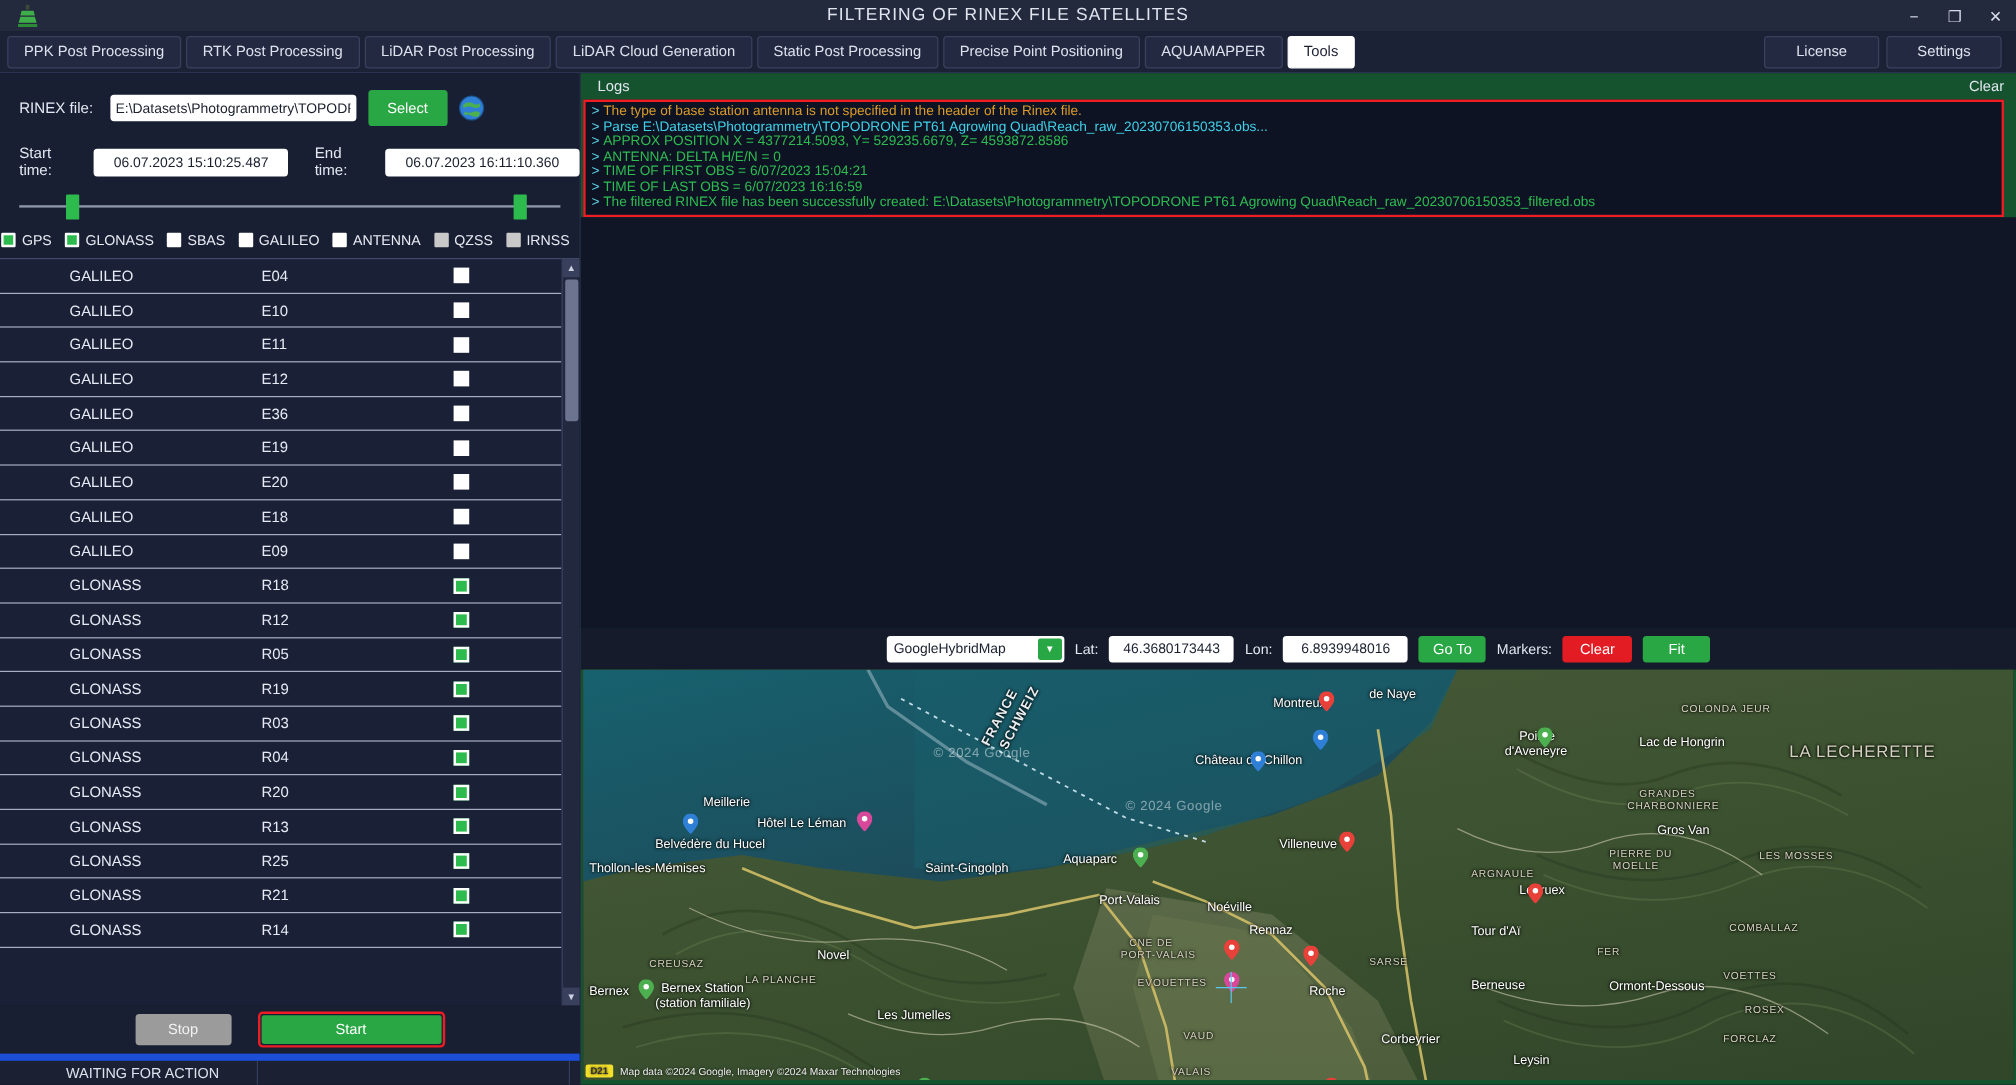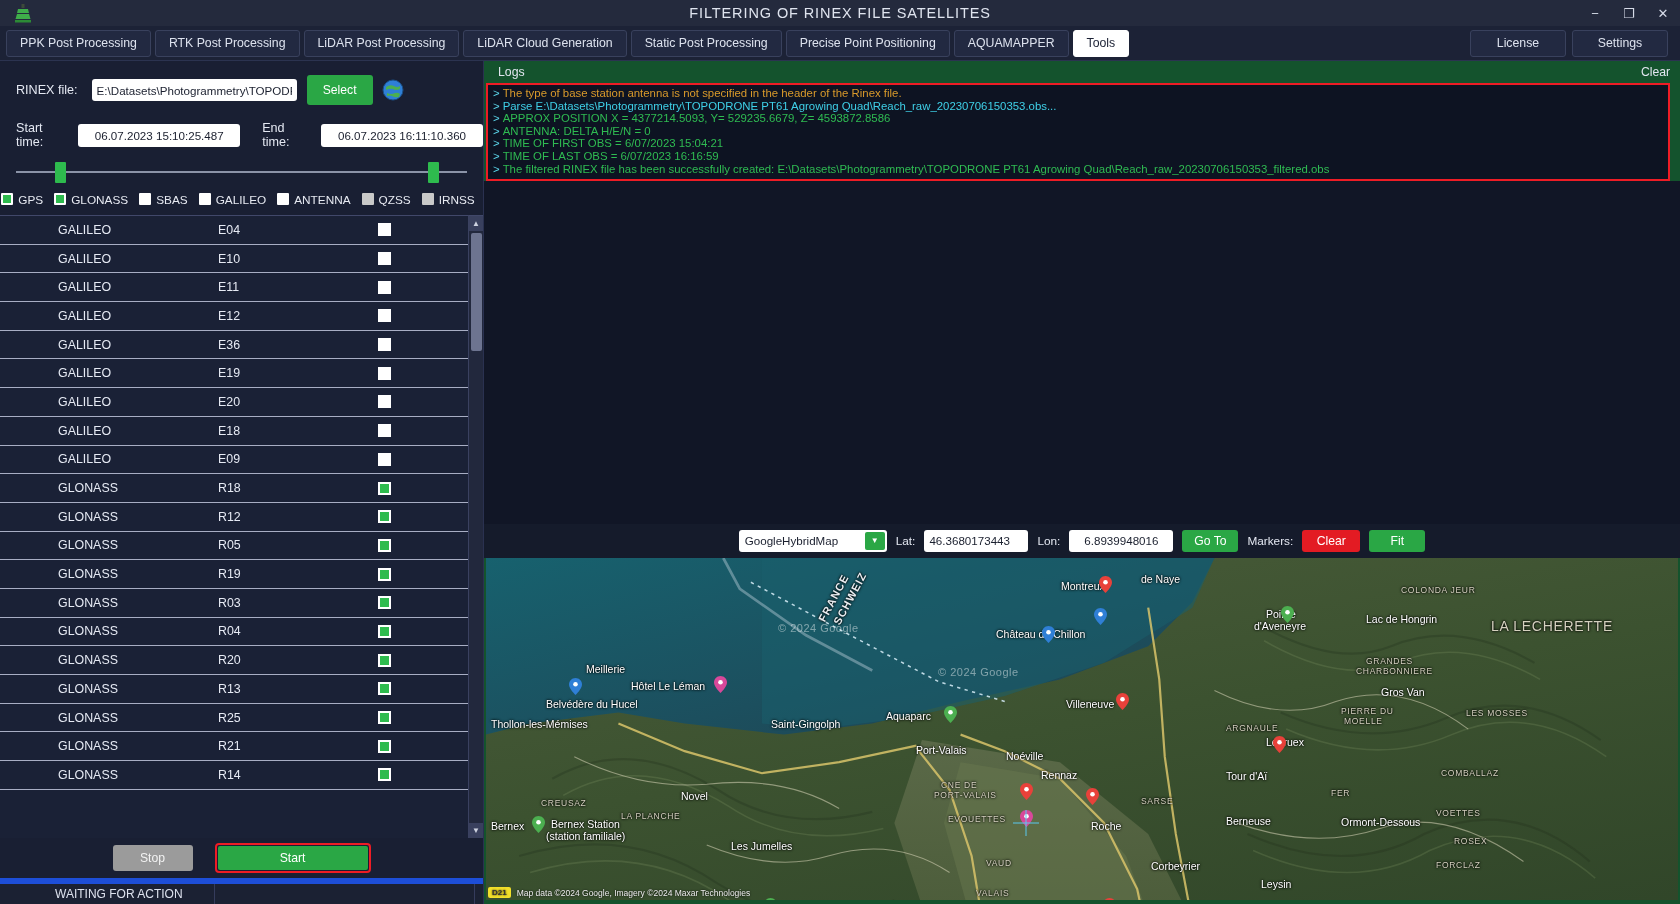--- a/index.html
+++ b/index.html
@@ -97,7 +97,7 @@
     display: flex; align-items: center; justify-content: center;
     gap: 4px; padding: 6px 0 8px 0; font-size: 11.8px;
   }
-  .const-item { display: flex; align-items: flex-start; gap: 5px; margin-right: 7px; }
+  .const-item { display: flex; align-items: center; gap: 5px; margin-right: 7px; }
   .cb { width: 12px; height: 12px; border-radius: 1px; display: inline-block; }
   .cb-on { background: #2ebb4e; border: 2px solid #ffffff; }
   .cb-off { background: #ffffff; }

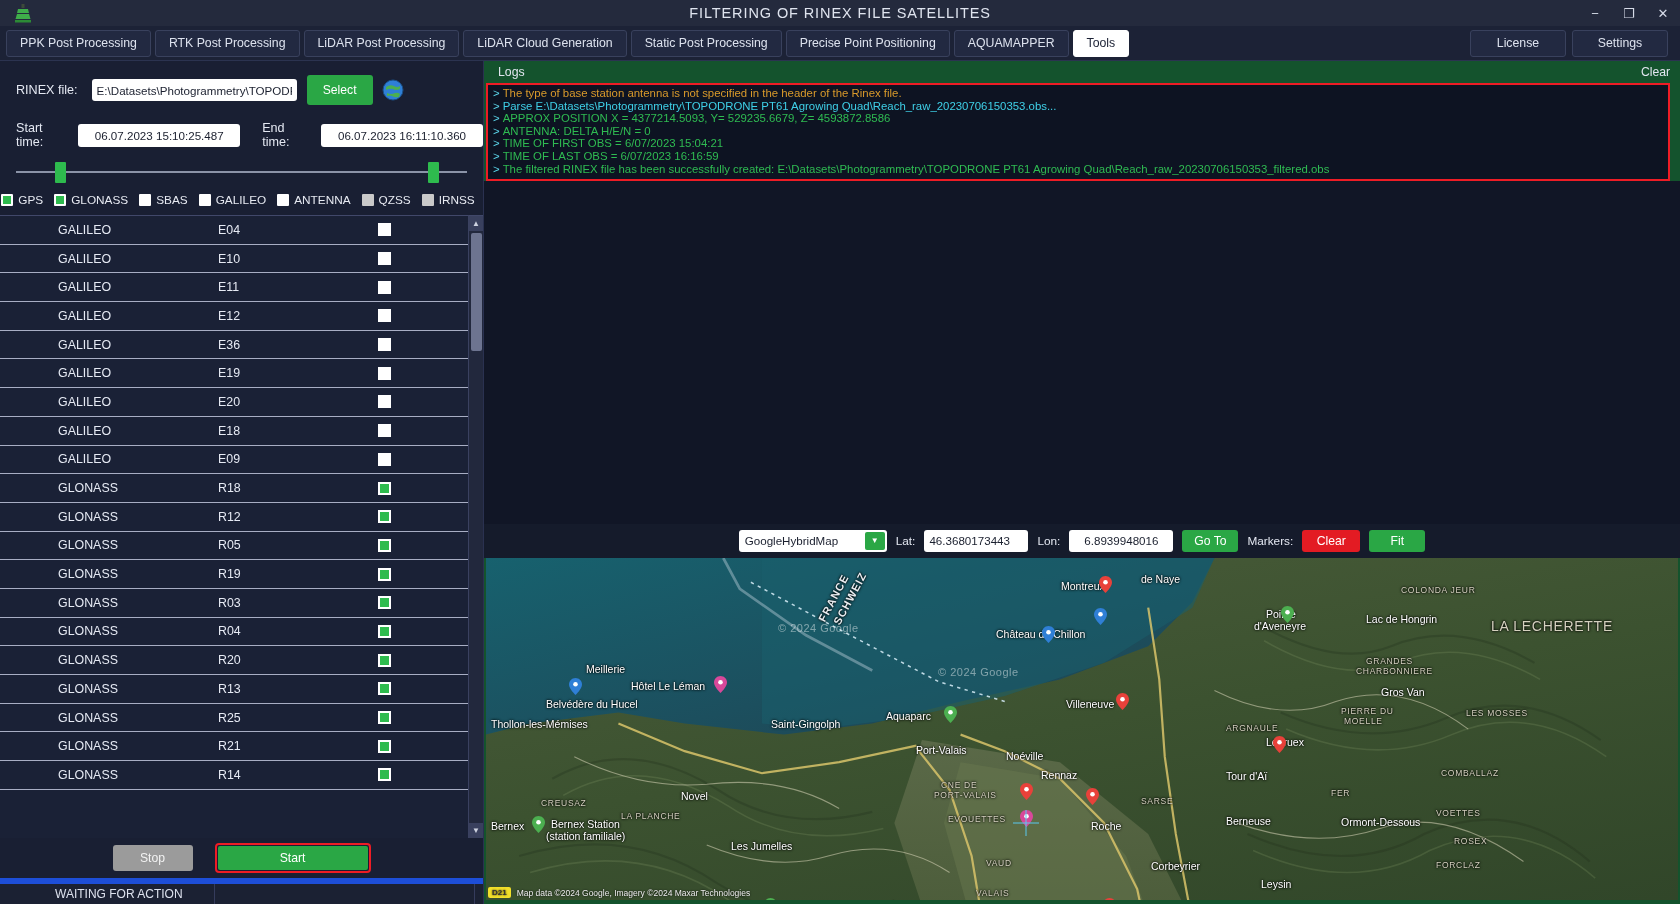--- a/index.html
+++ b/index.html
@@ -189,7 +189,7 @@
     font-size: 8px; color: #fff;
   }
   .mc-lbl { font-size: 11.8px; color: #e4e8f2; }
-  #lat-input { width: 104px; text-align: left; }
+  #lat-input { width: 104px; text-align: center; }
   #lon-input { width: 104px; text-align: center; }
   #goto-btn { width: 56px; height: 22px; }
   #clear-markers-btn { width: 58px; height: 22px; }

